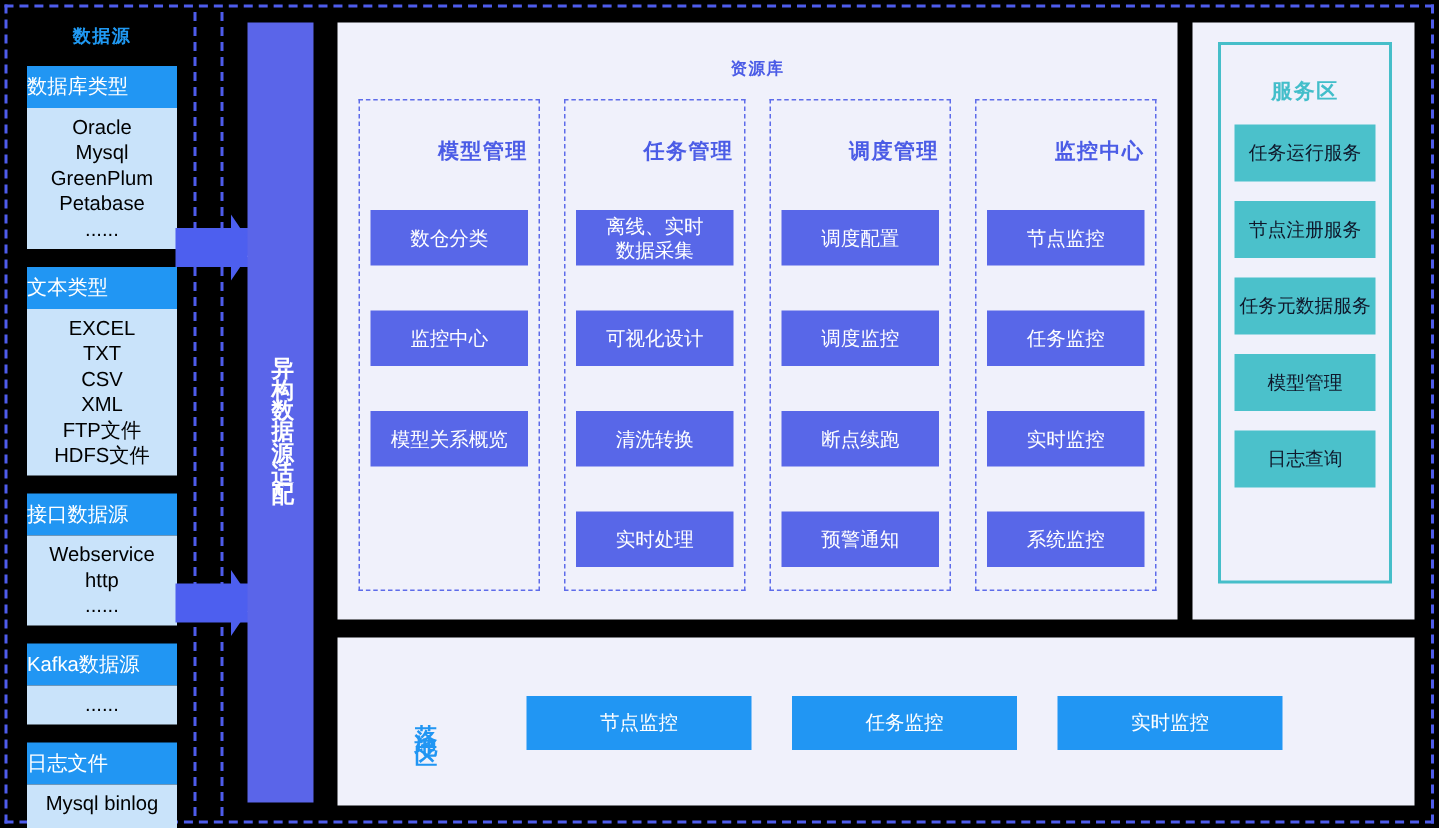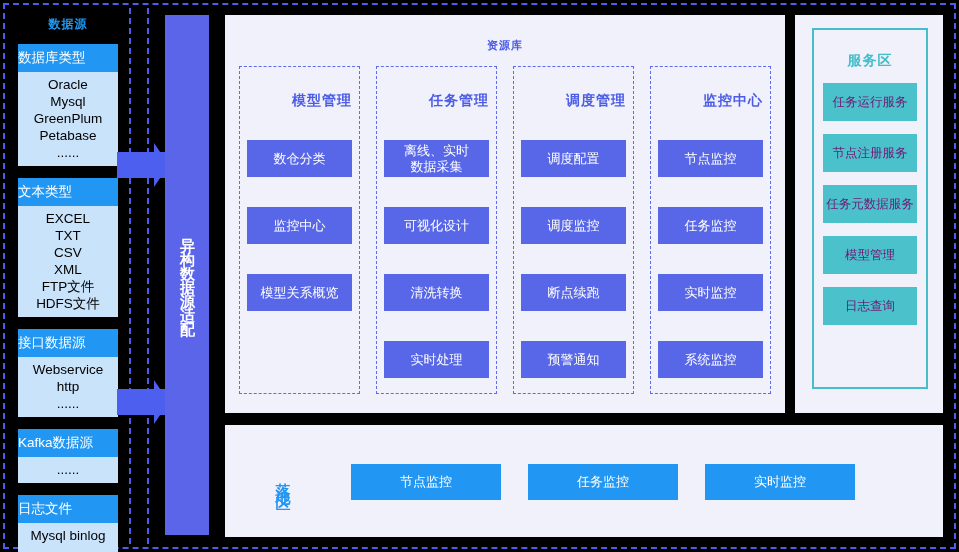--- a/index.html
+++ b/index.html
@@ -65,7 +65,7 @@
                 border:2px solid #46BEC9;display:flex;flex-direction:column;align-items:center;}
   .services-title{color:#43BECA;font-weight:bold;font-size:14px;margin-top:22px;
                   letter-spacing:1px;}
-  .sbtn{width:94px;height:38px;margin-top:13px;background:#4BC1CB;color:#701a75;
+  .sbtn{width:94px;height:38px;margin-top:13px;background:#4BC1CB;color:#0f172a;
         font-size:12.5px;display:flex;align-items:center;justify-content:center;}
   .sbtn:first-of-type{margin-top:16px;}
 </style>

